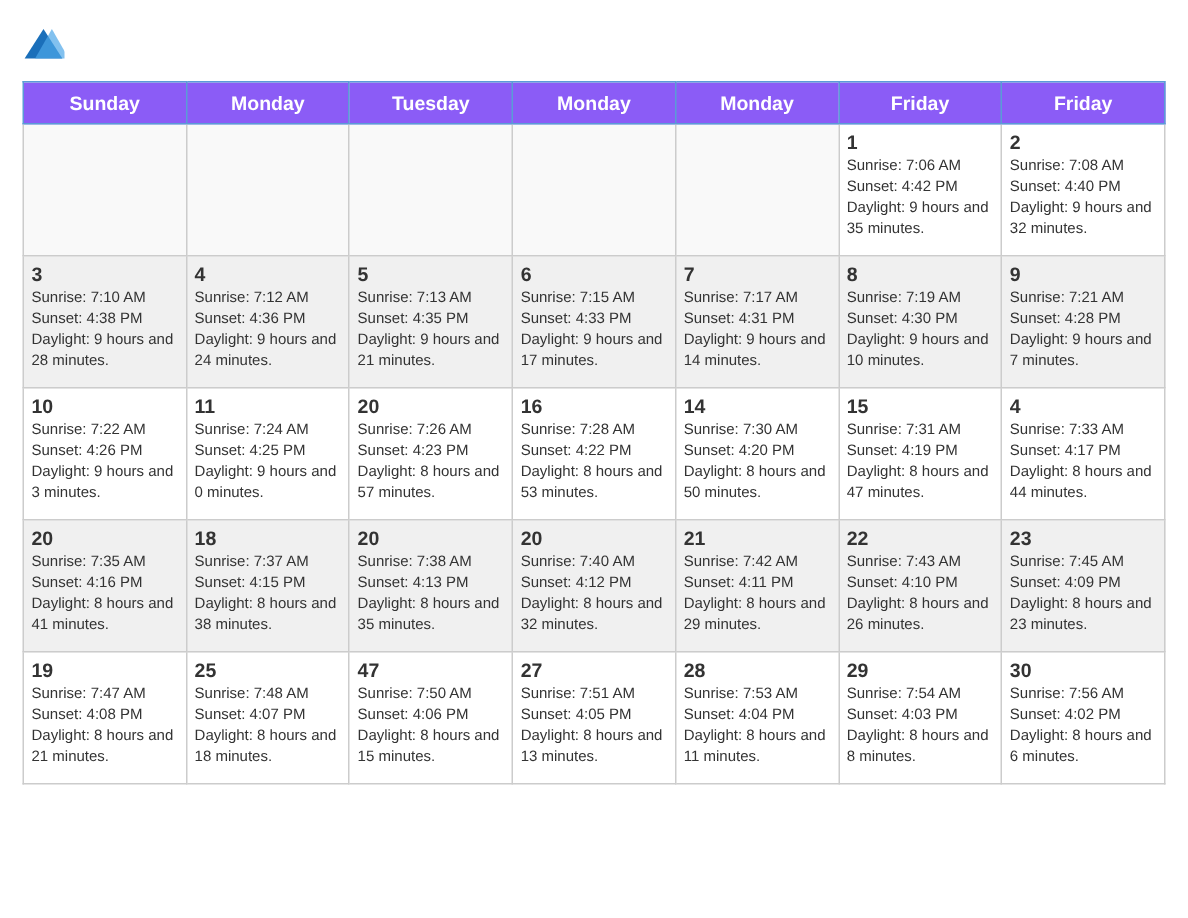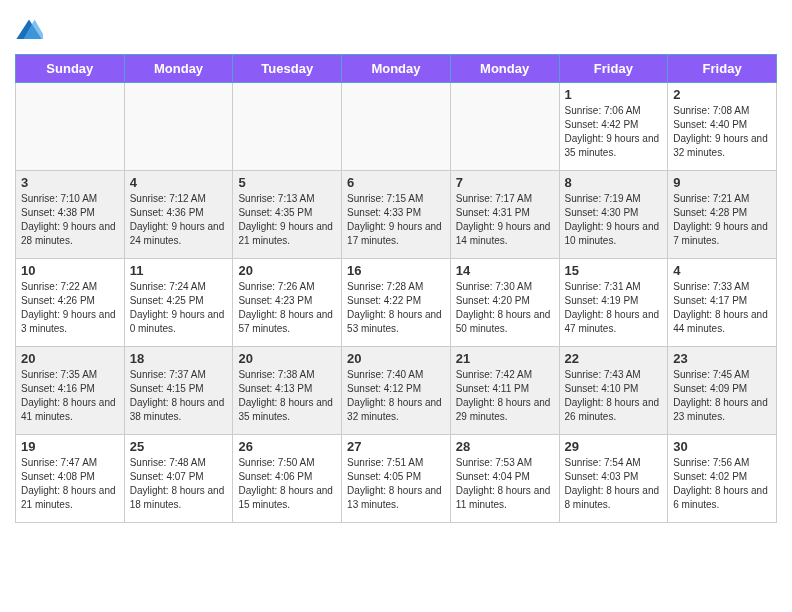--- a/index.html
+++ b/index.html
@@ -246,7 +246,7 @@
           <div class="day-info">Sunrise: 7:48 AM<br>Sunset: 4:07 PM<br>Daylight: 8 hours and 18 minutes.</div>
         </td>
         <td>
-          <span class="day-number">26</span>
+          <span class="day-number">47</span>
           <div class="day-info">Sunrise: 7:50 AM<br>Sunset: 4:06 PM<br>Daylight: 8 hours and 15 minutes.</div>
         </td>
         <td>

